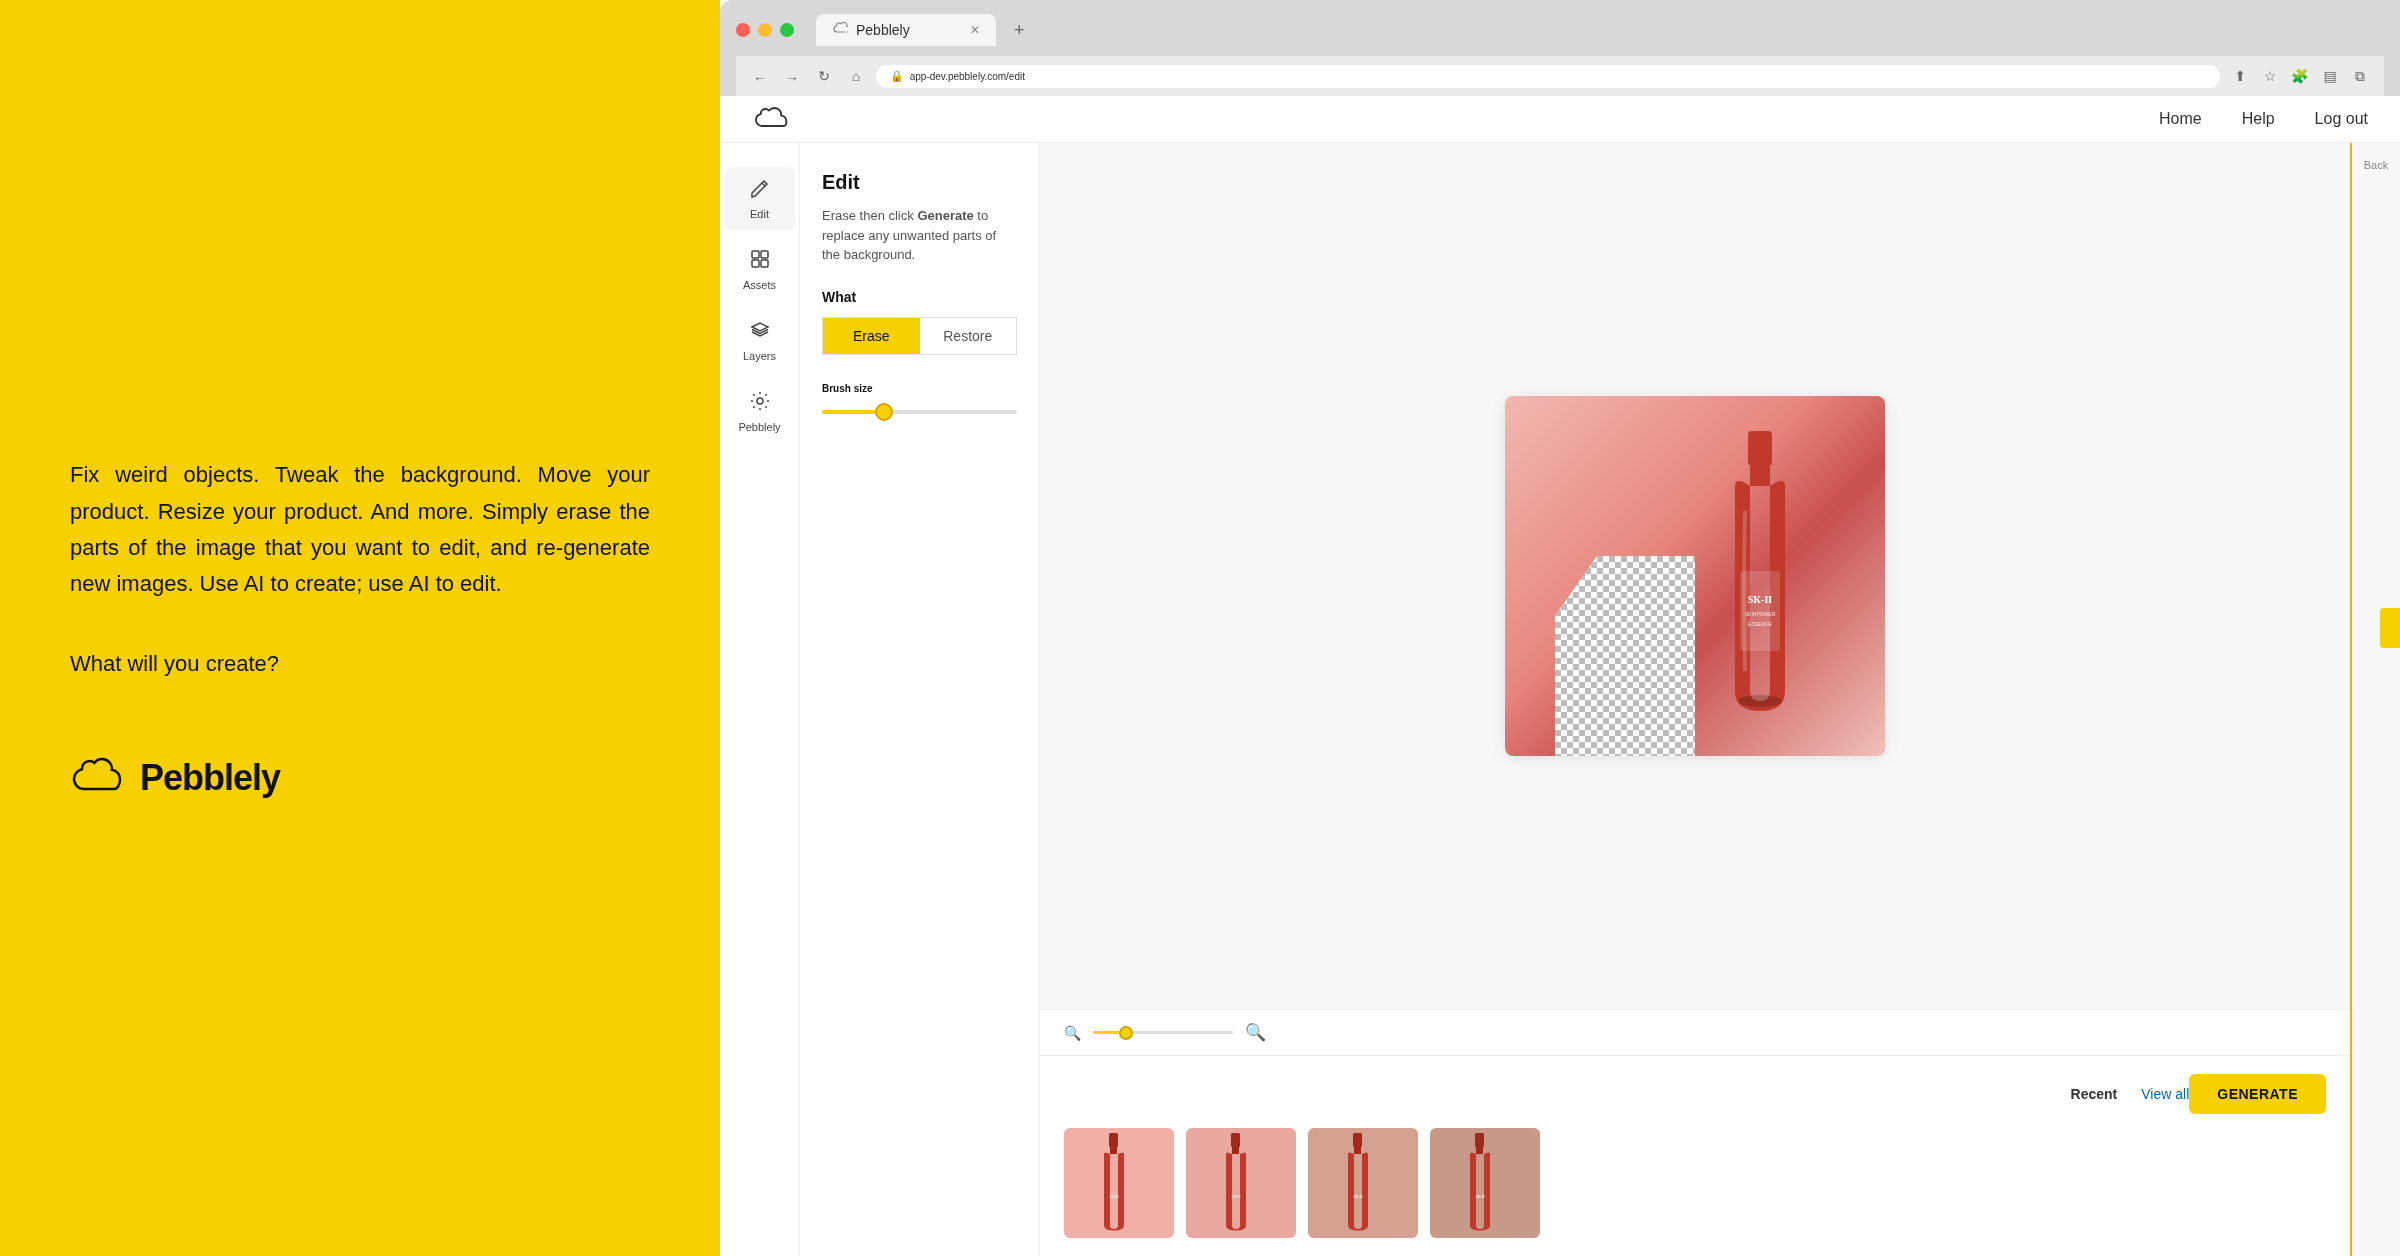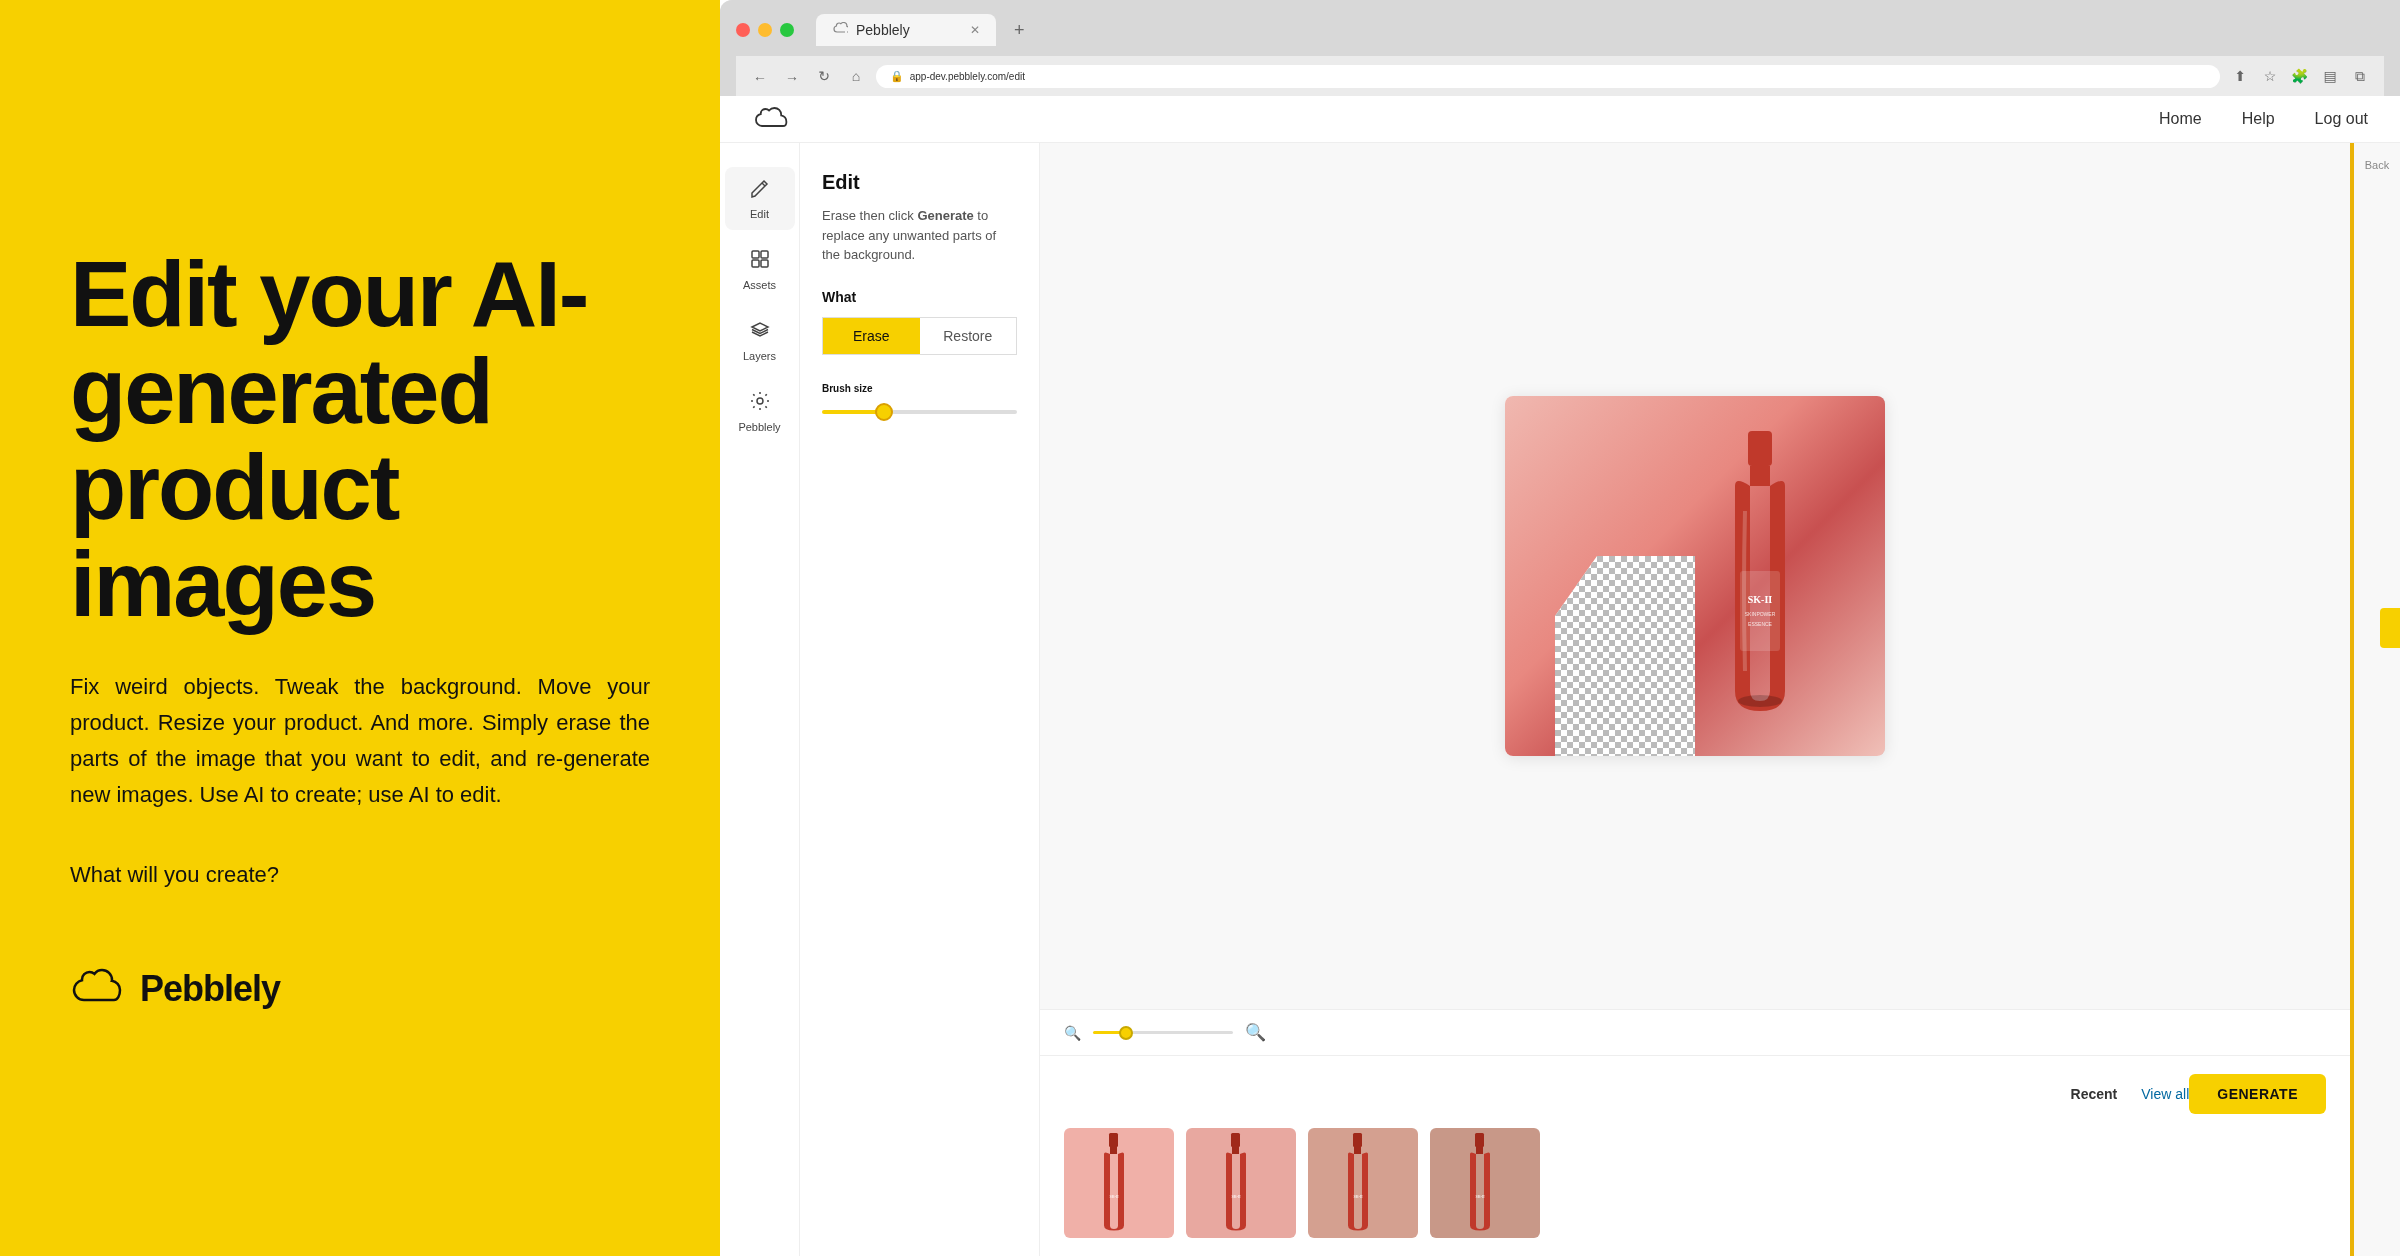--- a/index.html
+++ b/index.html
@@ -805,7 +805,7 @@
         </div>
       </div>
 
-      <div style="width:50px; background:#f8f8f8; border-left:4px solid #eab308; display:flex; flex-direction:column; flex-shrink:0;">
+      <div style="width:50px; background:#f8f8f8; border-left:2px solid #eab308; display:flex; flex-direction:column; flex-shrink:0;">
         <div style="padding:8px 4px; font-size:11px; color:#888; text-align:center; margin-top:8px;">Back</div>
       </div>
     </div>

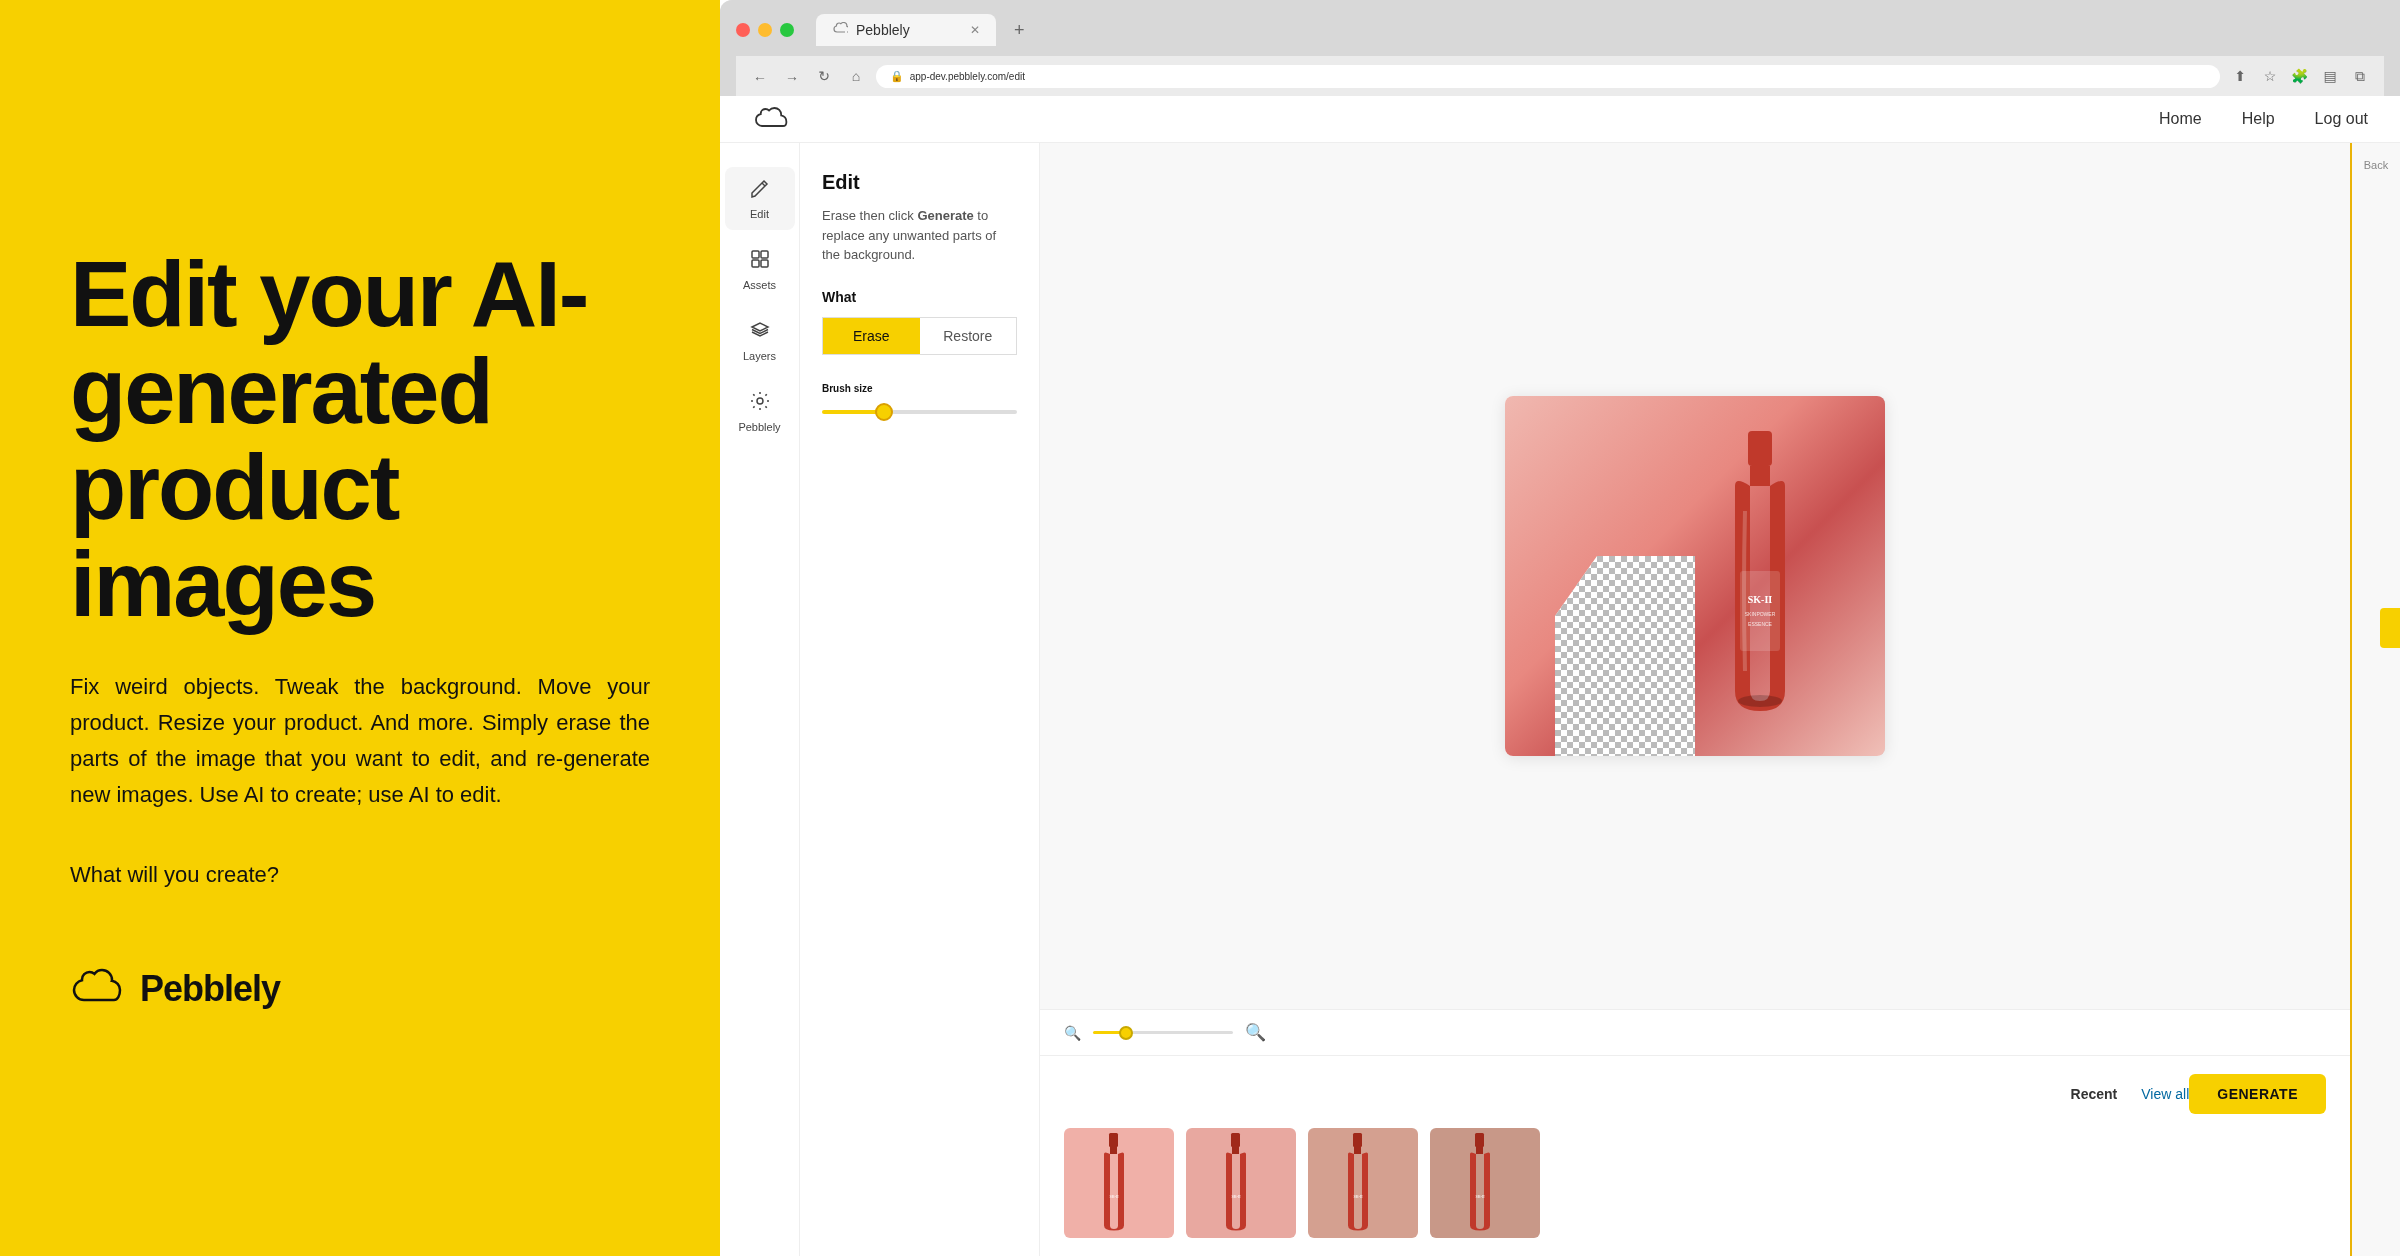--- a/index.html
+++ b/index.html
@@ -594,7 +594,6 @@
 <body>
 
 <div class="yellow-panel">
-  <h1 class="hero-title">Edit your AI-generated product images</h1>
   <p class="hero-subtitle">Fix weird objects. Tweak the background. Move your product. Resize your product. And more. Simply erase the parts of the image that you want to edit, and re-generate new images. Use AI to create; use AI to edit.</p>
   <p class="hero-question">What will you create?</p>
   <div class="logo-area">

